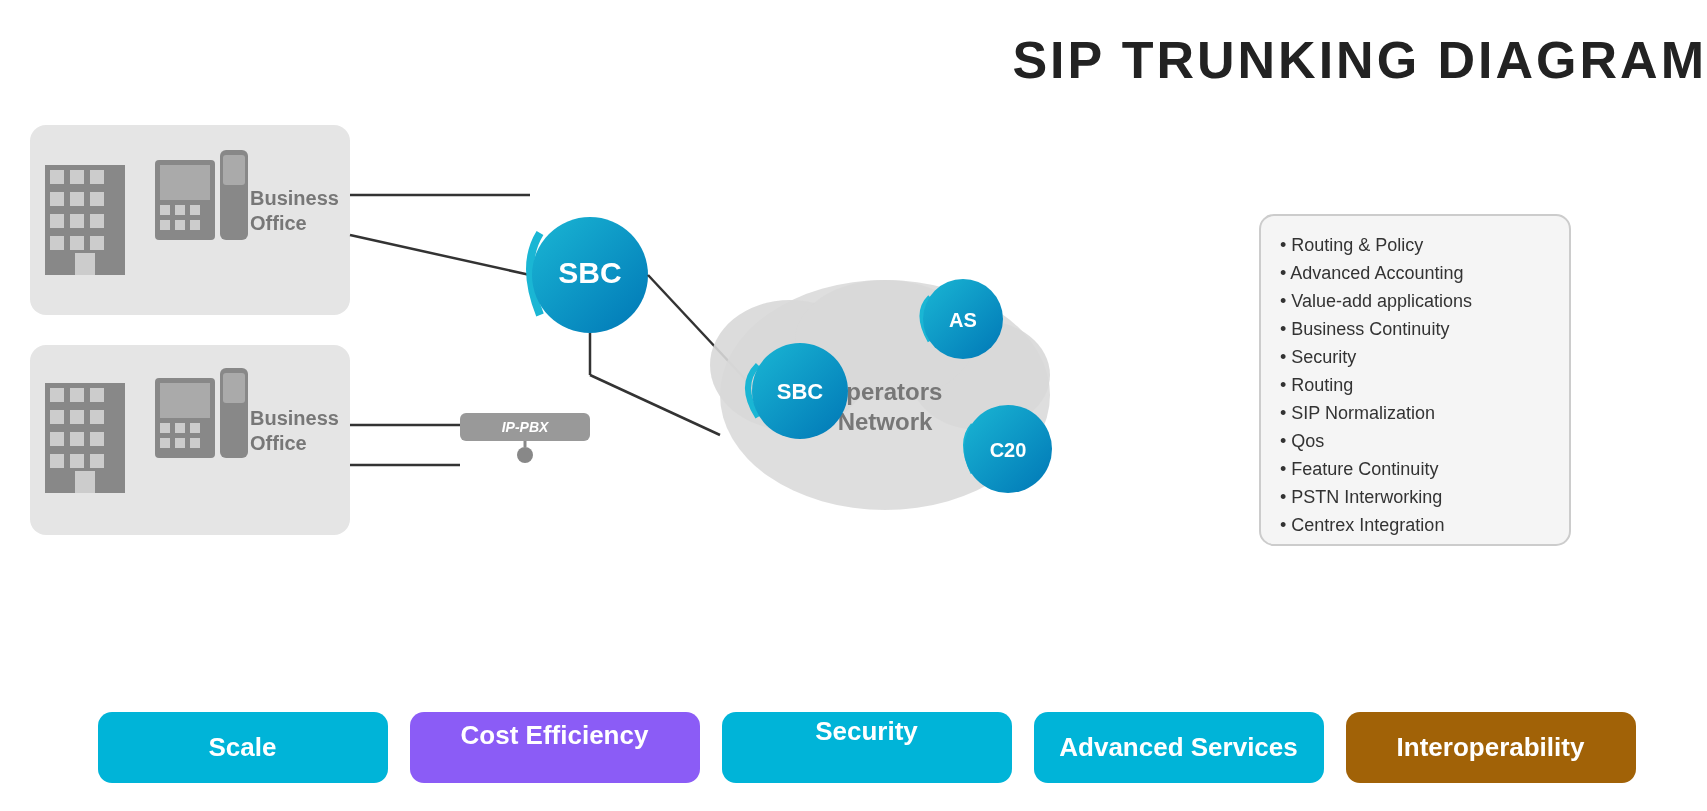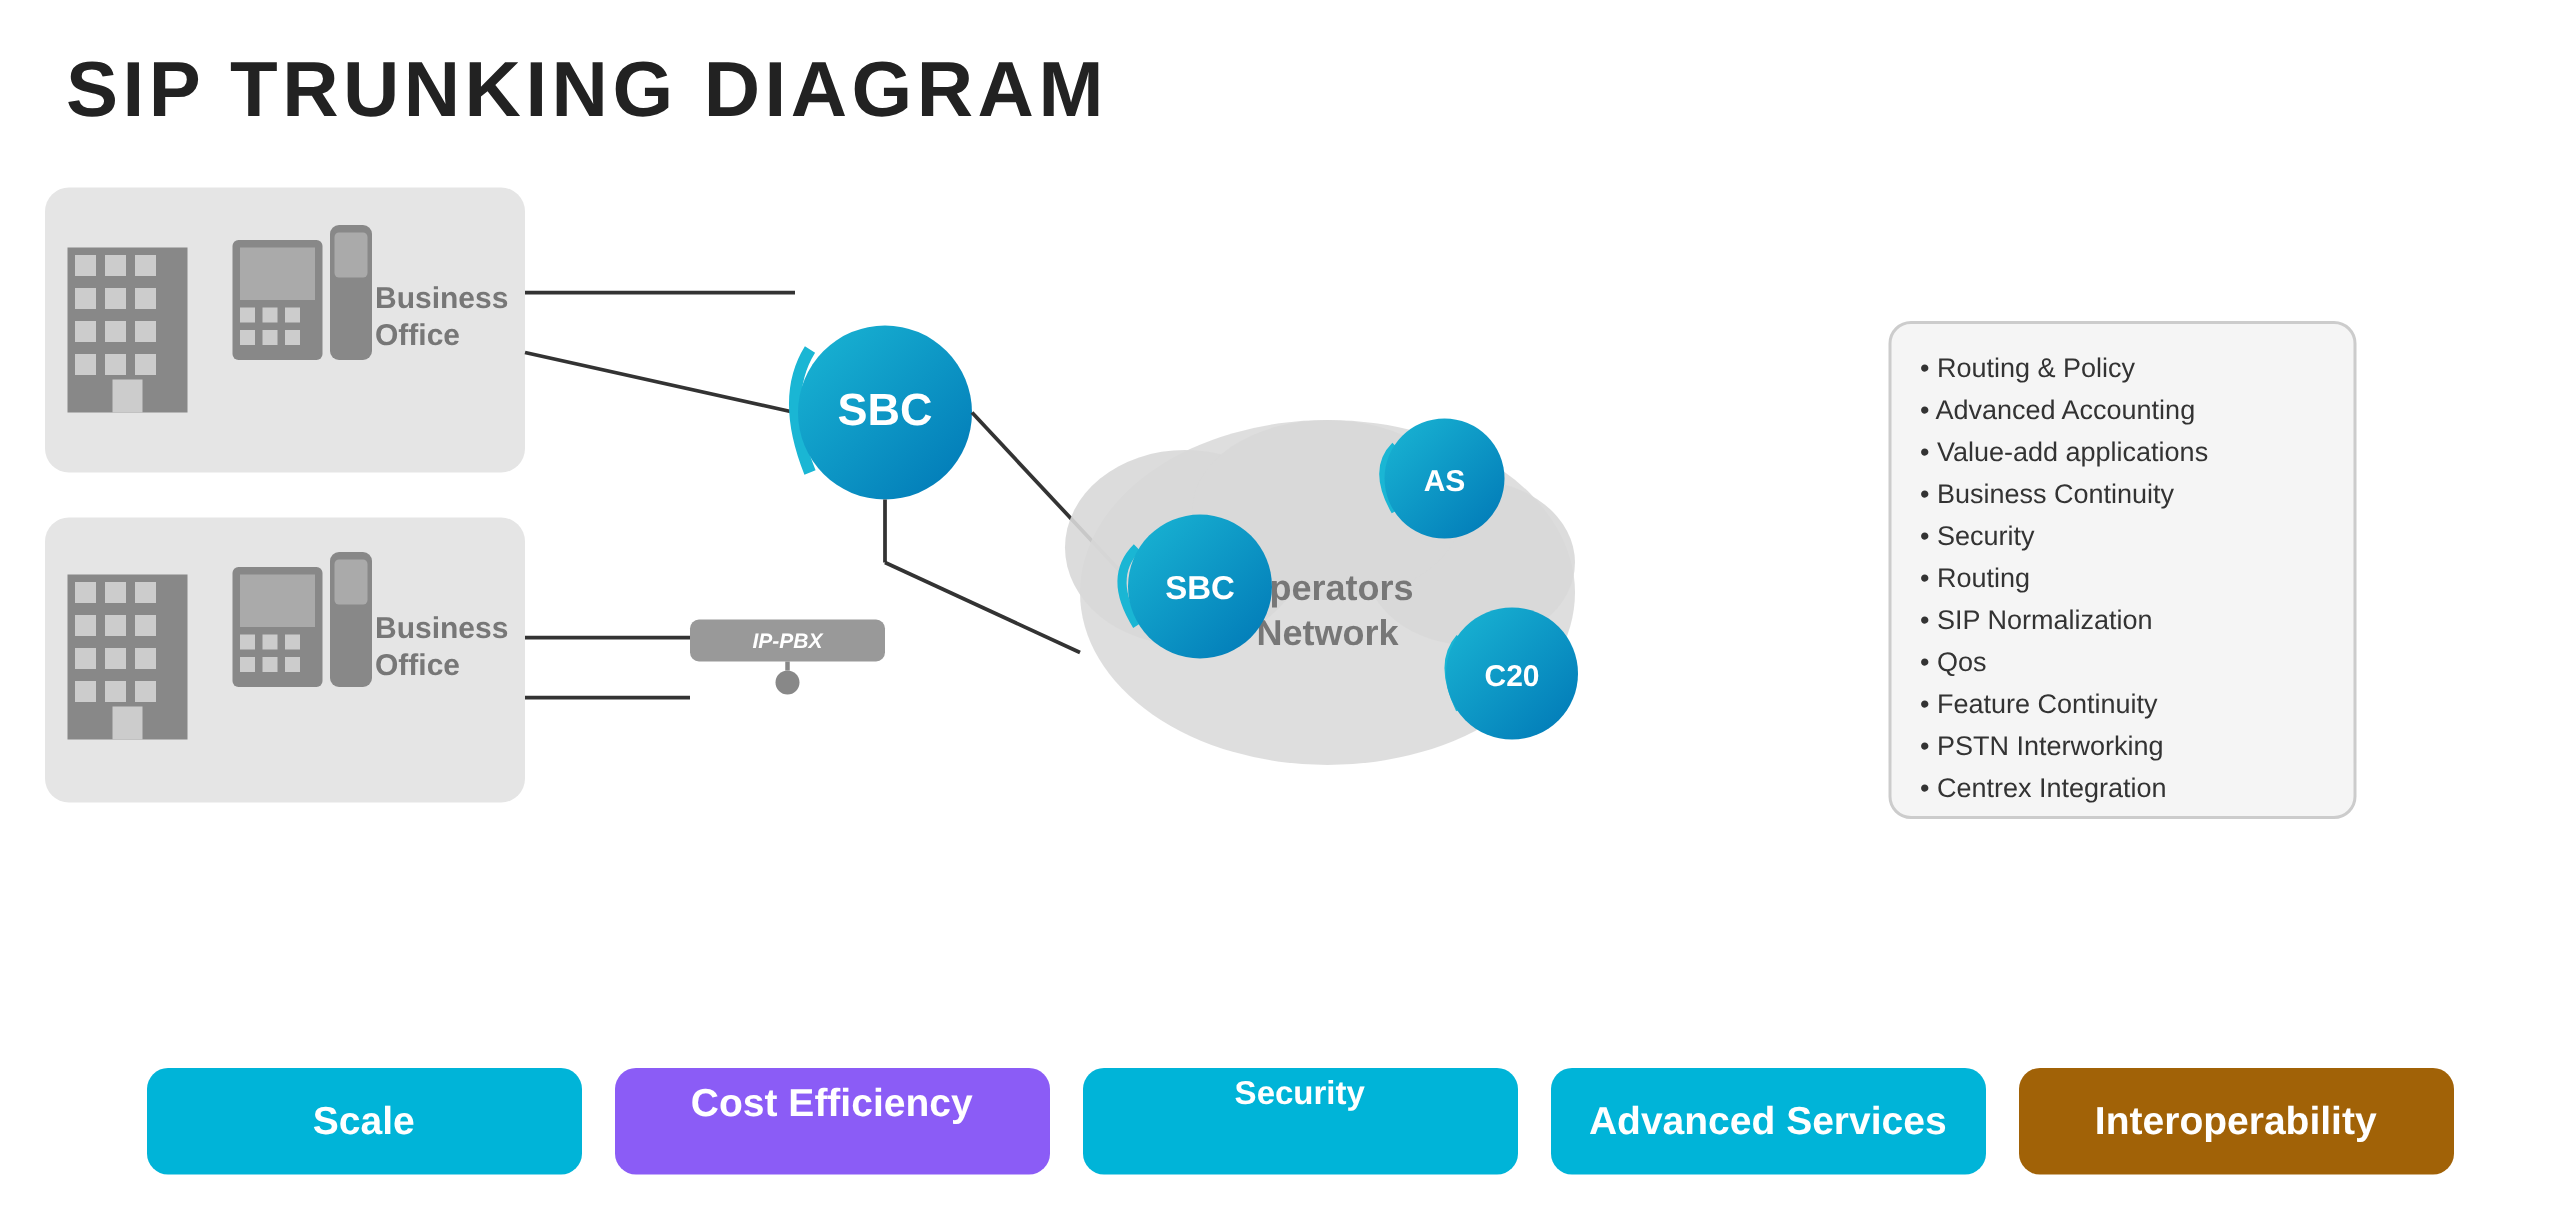--- a/index.html
+++ b/index.html
@@ -14,7 +14,7 @@
 
     
     .page-title {
-      text-align: left;
+      text-align: right;
       font-size: 52px;
       font-weight: 900;
       letter-spacing: 3px;

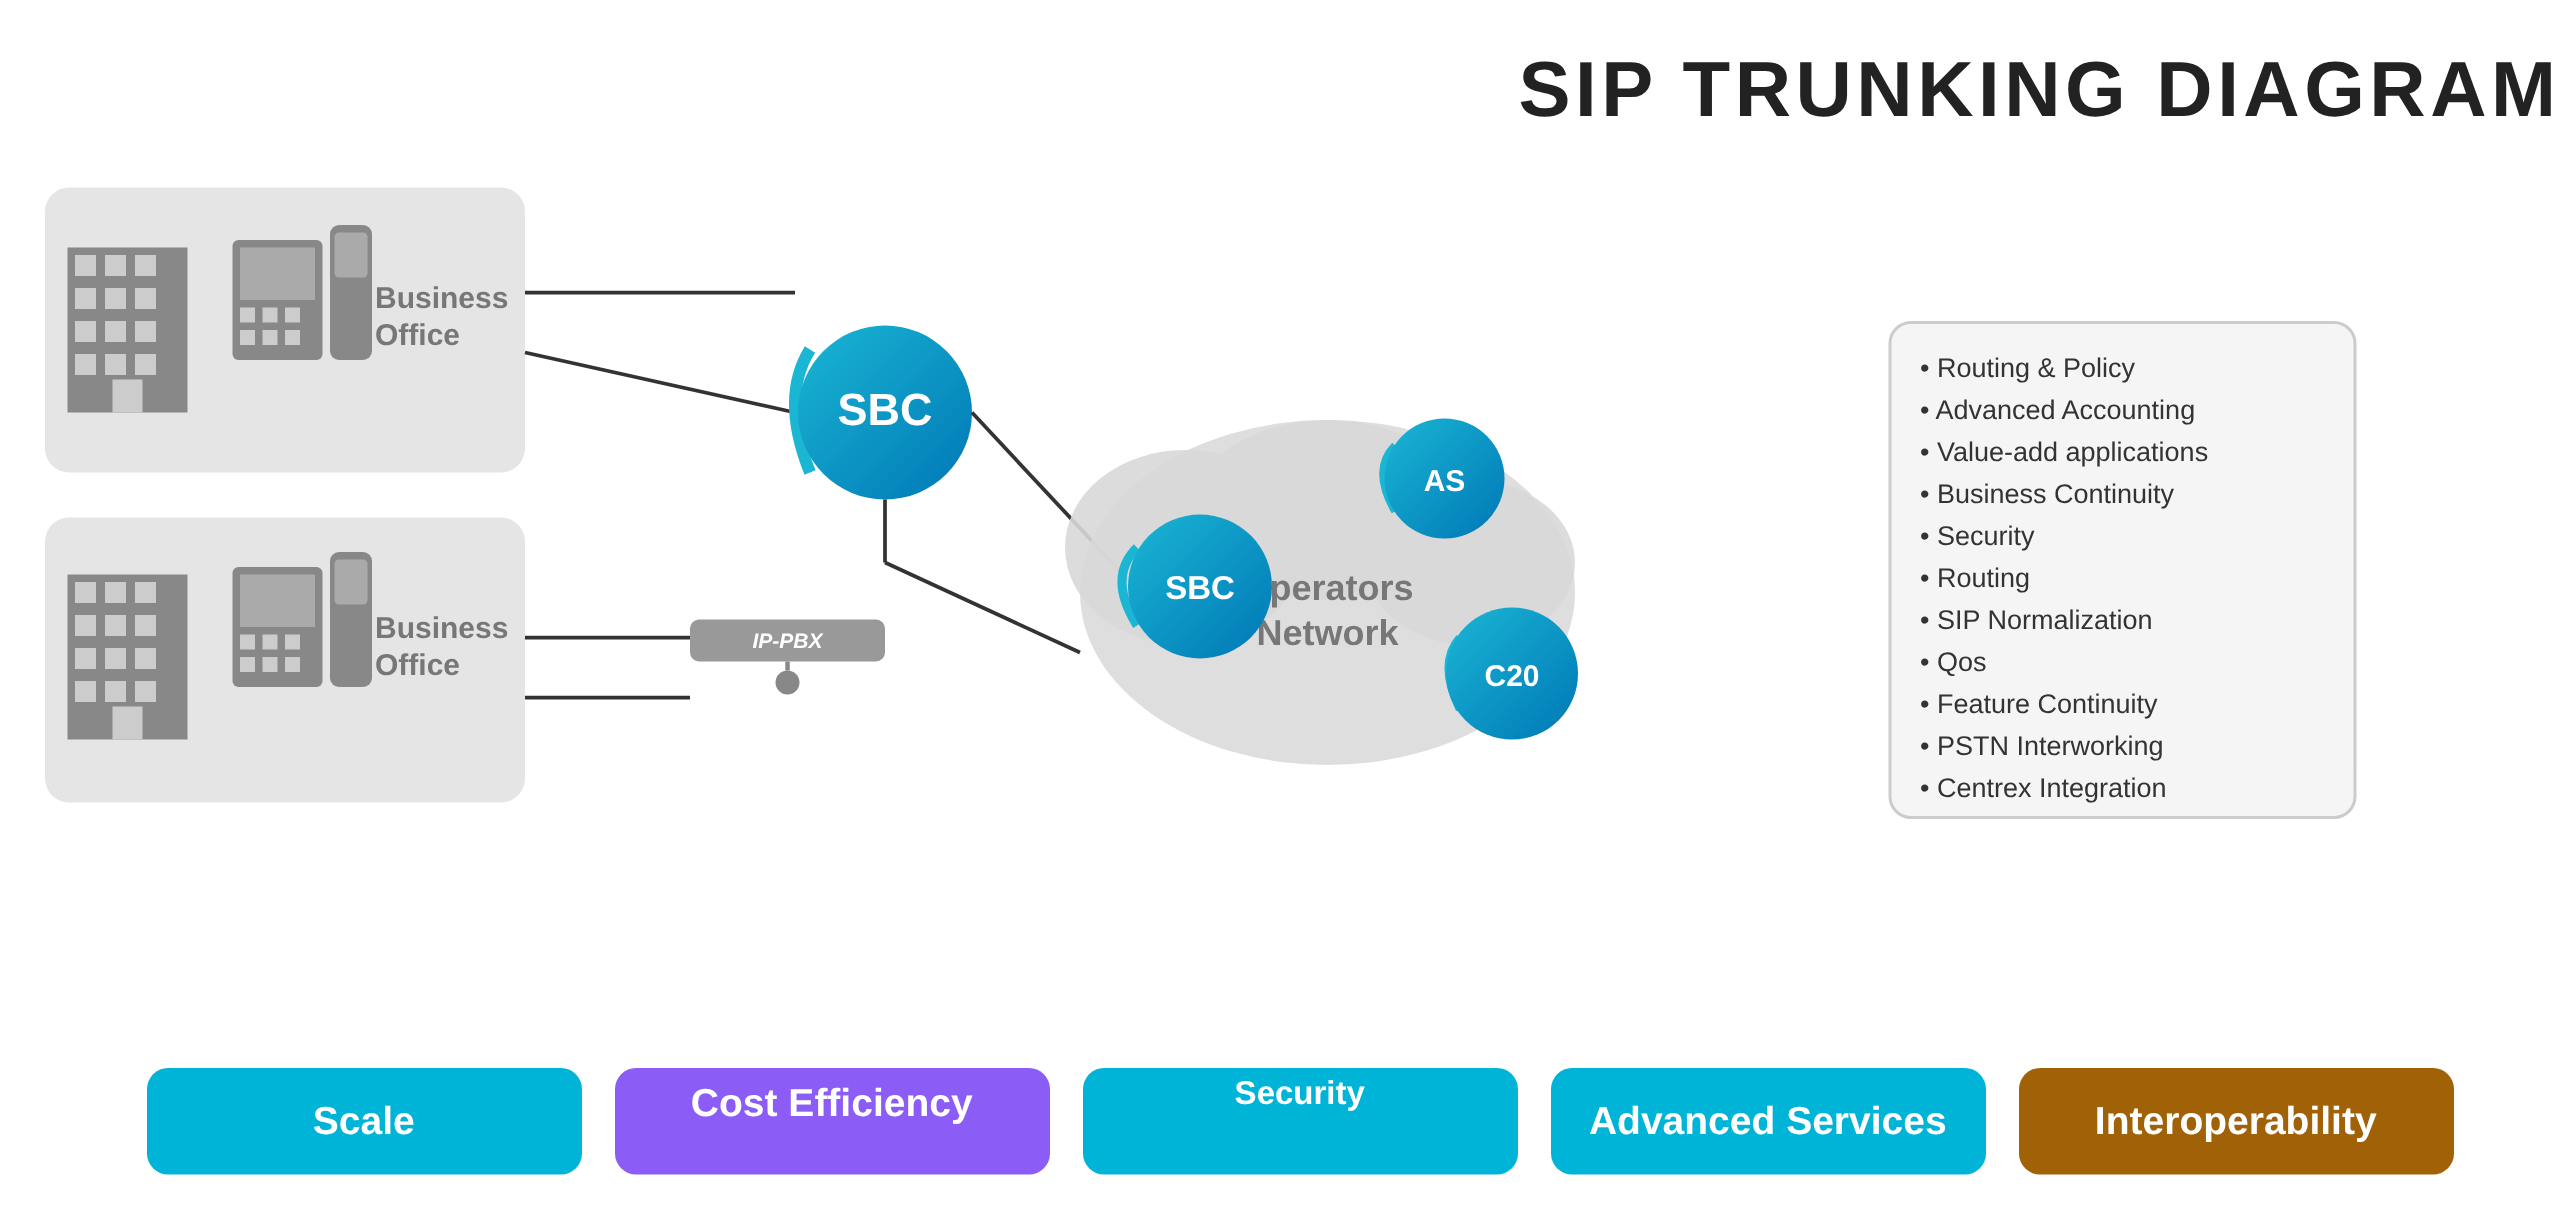--- a/index.html
+++ b/index.html
@@ -178,7 +178,7 @@
 
     <div style="background:#8b5cf6; color:white; font-size:26px; font-weight:900; border-radius:14px; padding:8px 0; text-align:center; flex:1; max-width:290px; font-family:Arial; cursor:pointer;">Cost Efficiency</div>
 
-    <div style="background:#00b4d8; color:white; font-size:22px; font-weight:900; border-radius:14px; padding:4px 0; text-align:center; flex:1; max-width:290px; font-family:Arial; cursor:pointer;">Security</div>
+    <div style="background:#00b4d8; color:white; font-size:26px; font-weight:900; border-radius:14px; padding:4px 0; text-align:center; flex:1; max-width:290px; font-family:Arial; cursor:pointer;">Security</div>
 
     <div style="background:#00b4d8; color:white; font-size:26px; font-weight:900; border-radius:14px; padding:20px 0; text-align:center; flex:1; max-width:290px; font-family:Arial; cursor:pointer;">Advanced Services</div>
 

